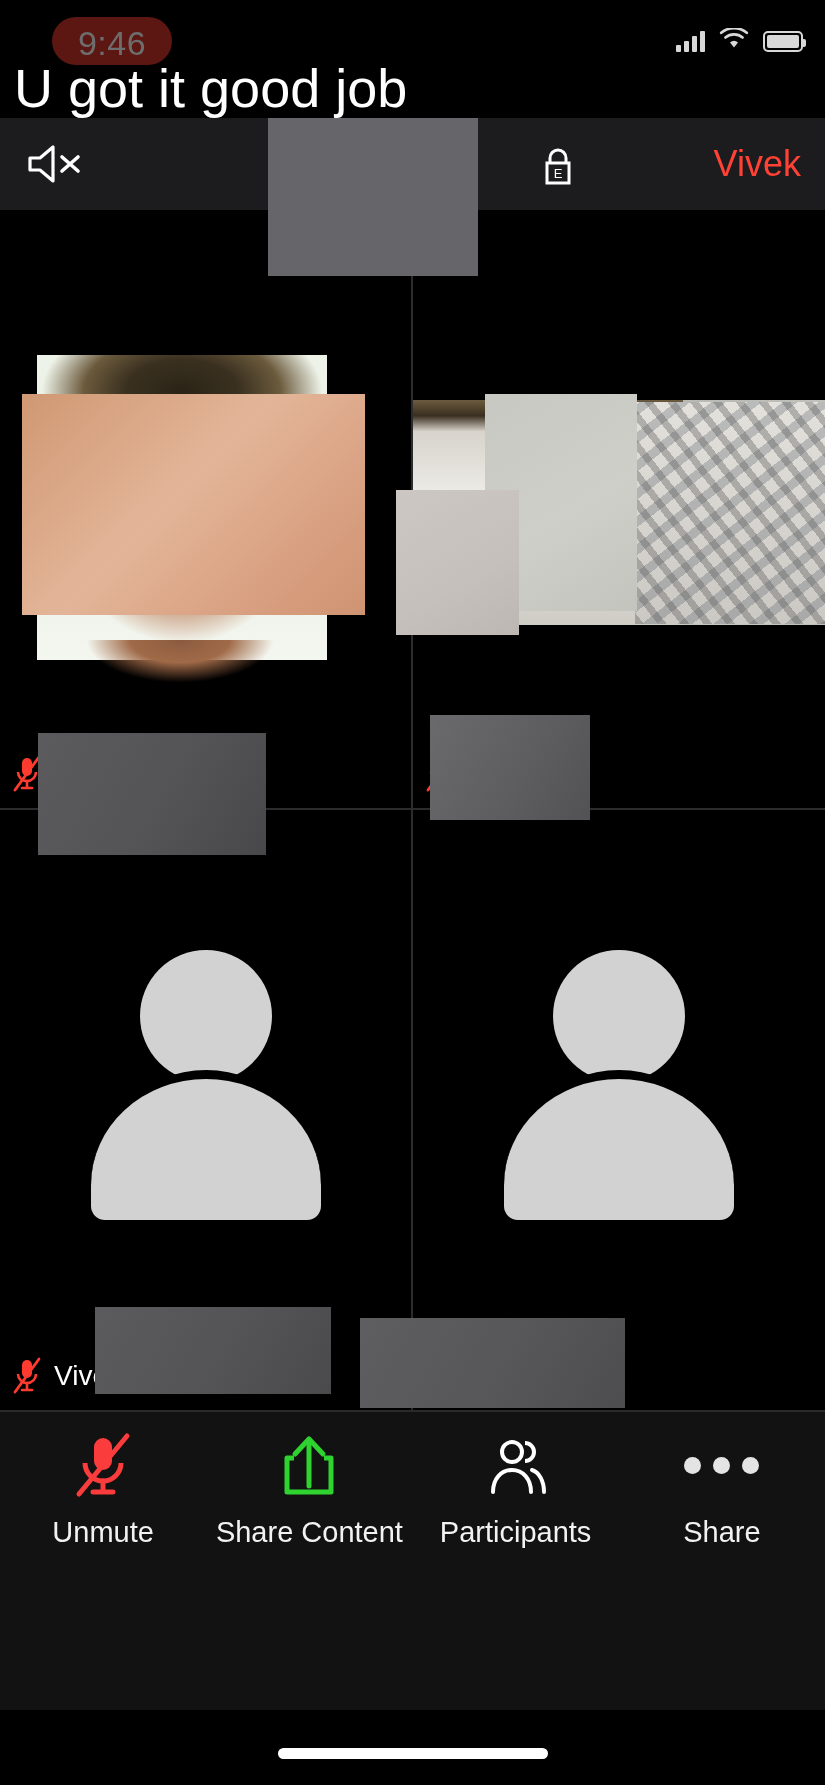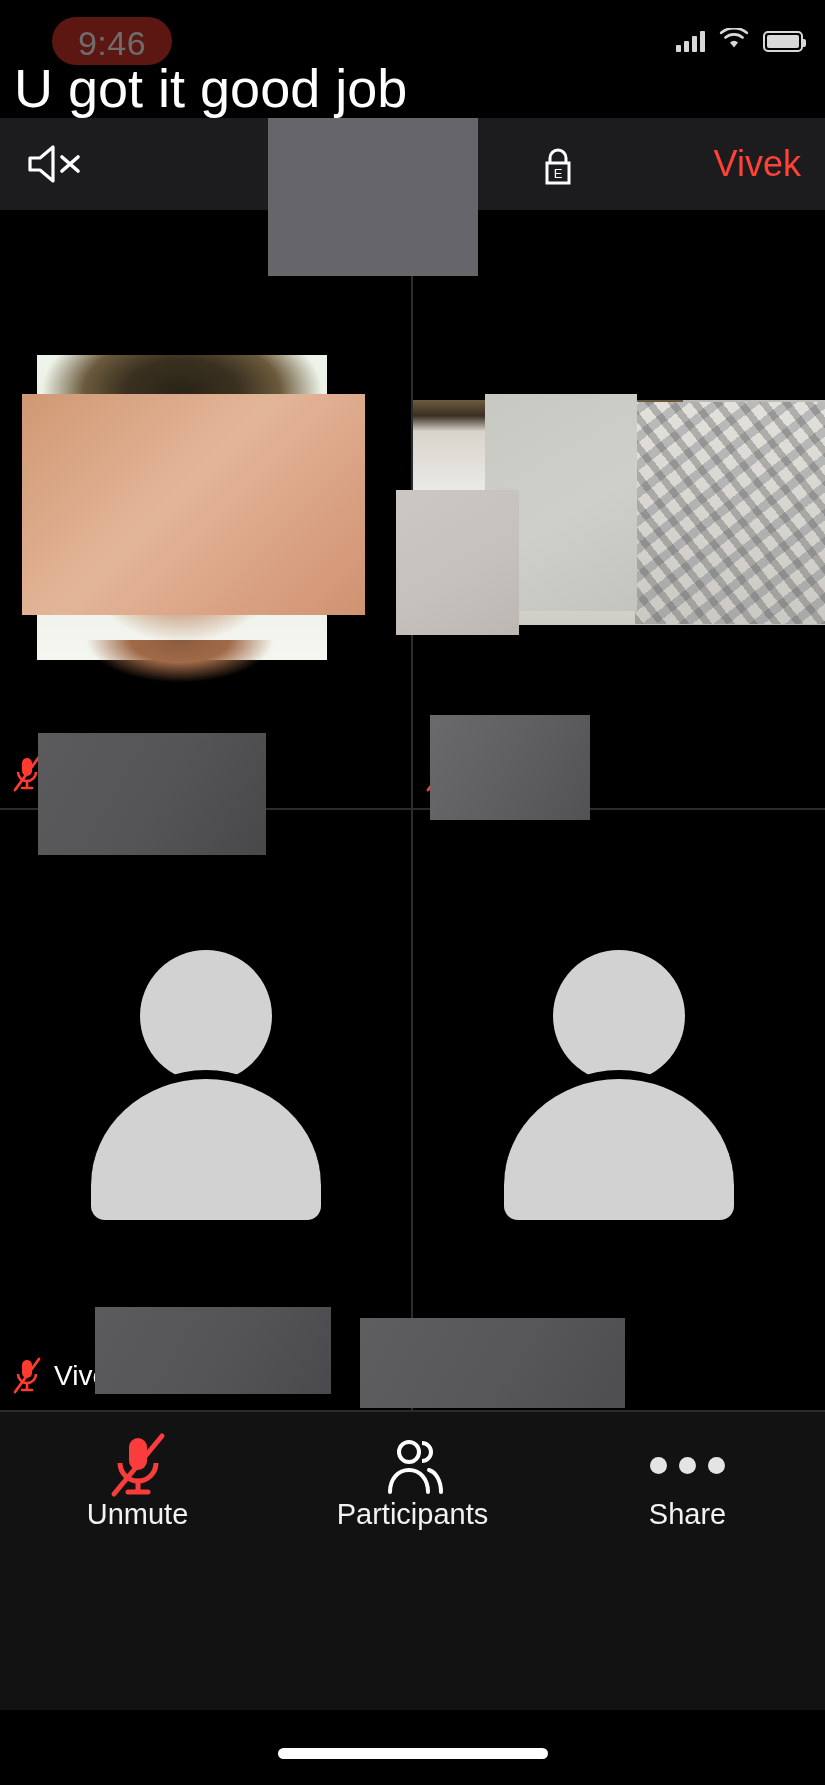--- a/index.html
+++ b/index.html
@@ -280,6 +280,7 @@
     display: flex;
     flex-direction: column;
     align-items: center;
+    gap: 18px;
     justify-content: flex-end;
   }
   .tb-icon { height: 66px; display:flex; align-items:center; justify-content:center; }

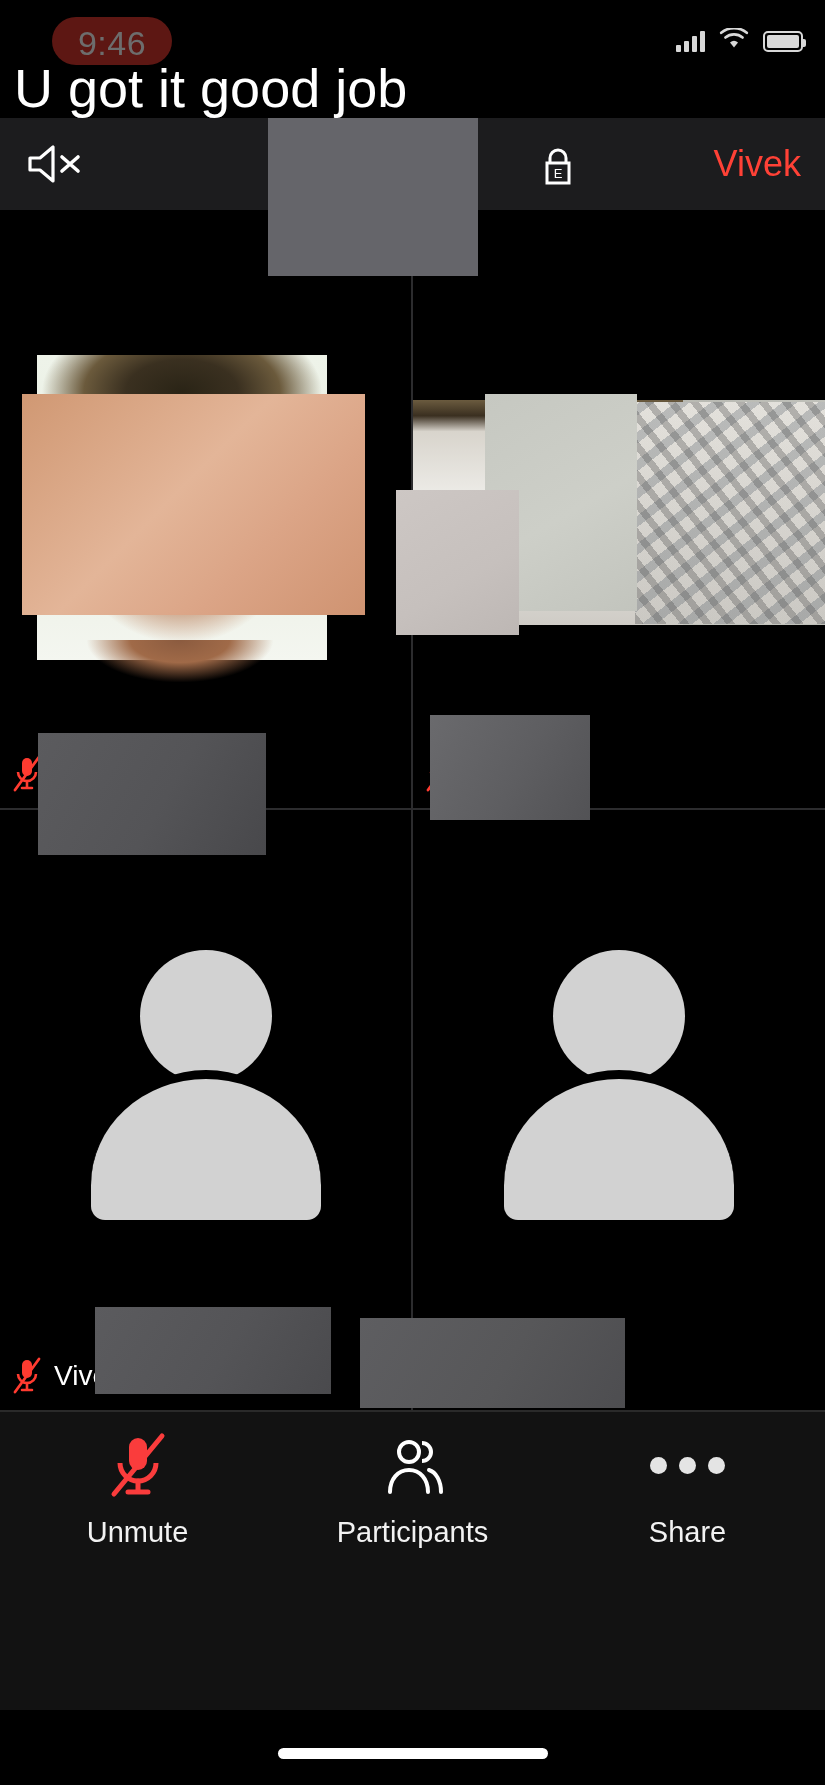--- a/index.html
+++ b/index.html
@@ -435,6 +435,16 @@
     </div>
 
 
+    <div class="tb-item">
+      <span class="tb-icon">
+        <svg width="62" height="66" viewBox="0 0 62 66">
+          <path d="M16 26H9v34h44V26h-7" fill="none" stroke="#2fd32f" stroke-width="5" stroke-linejoin="round"></path>
+          <path d="M31 54V8" stroke="#2fd32f" stroke-width="5" stroke-linecap="round"></path>
+          <path d="M17 22L31 7l14 15" fill="none" stroke="#2fd32f" stroke-width="5" stroke-linecap="round" stroke-linejoin="round"></path>
+        </svg>
+      </span>
+      <span class="tb-label">Share Content</span>
+    </div>
 
     <div class="tb-item">
       <span class="tb-icon">

